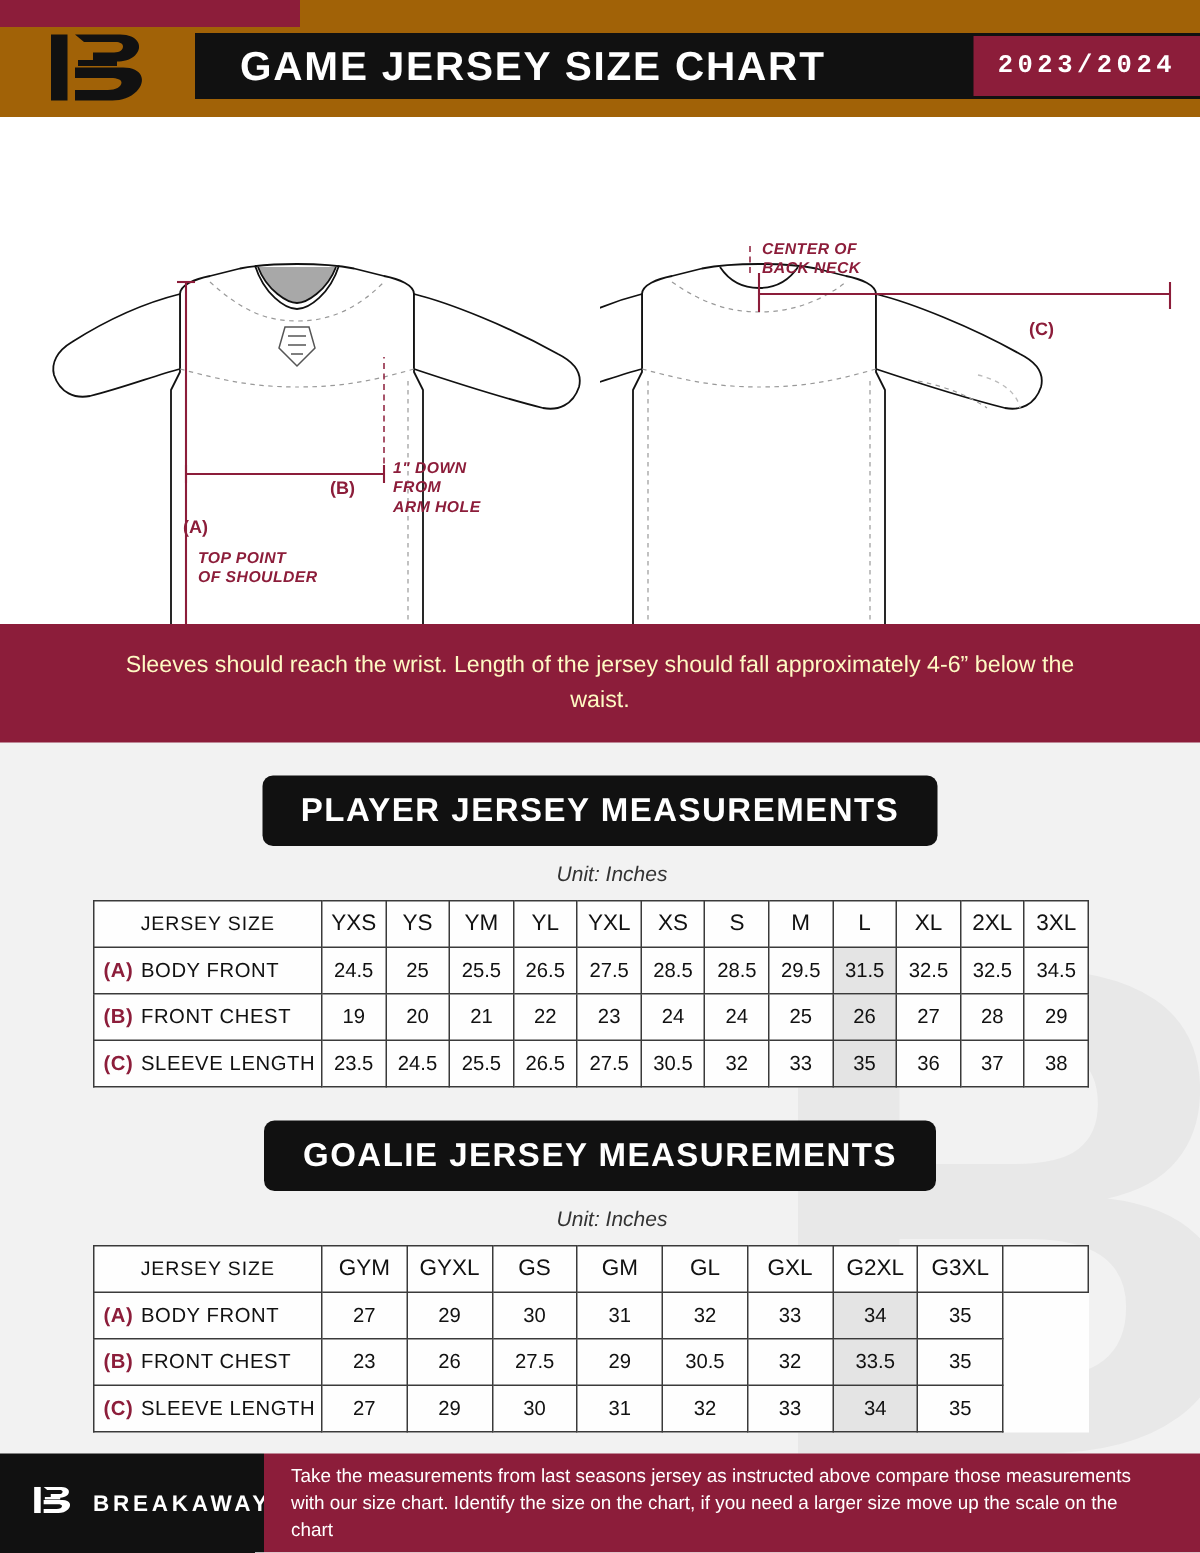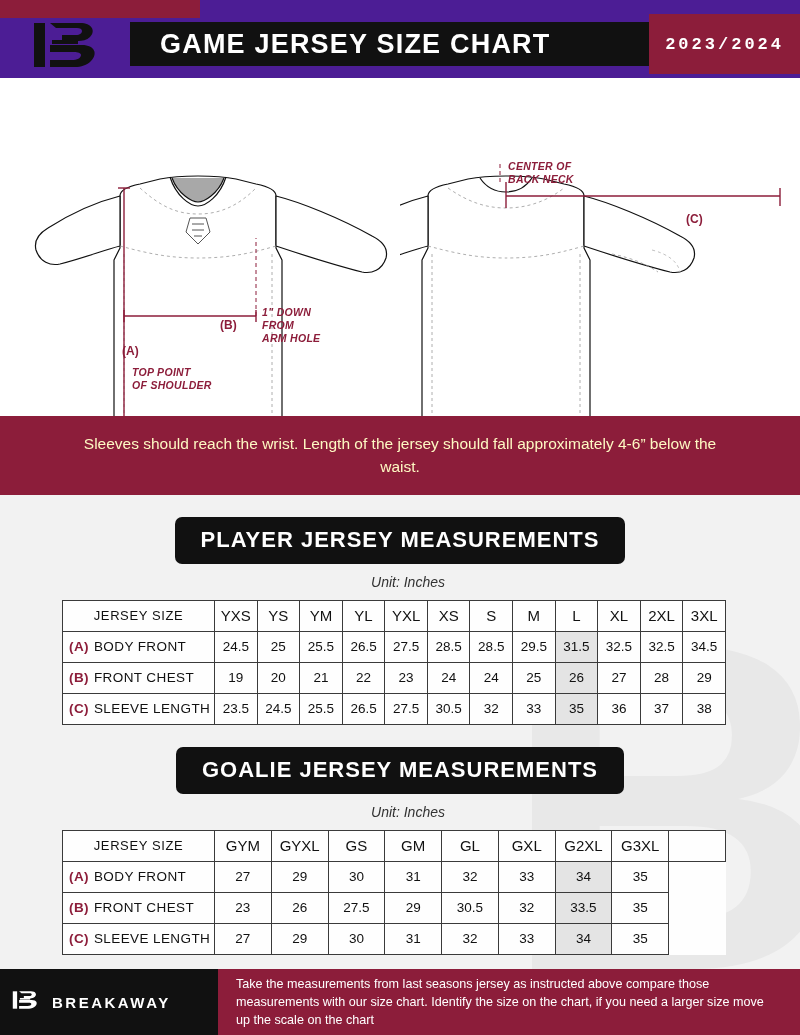--- a/index.html
+++ b/index.html
@@ -32,7 +32,7 @@
   .header {
     position: relative;
     height: 78px;
-    background: #4c1d95;
+    background: #a16207;
     z-index: 3;
   }
   .header-left-band {

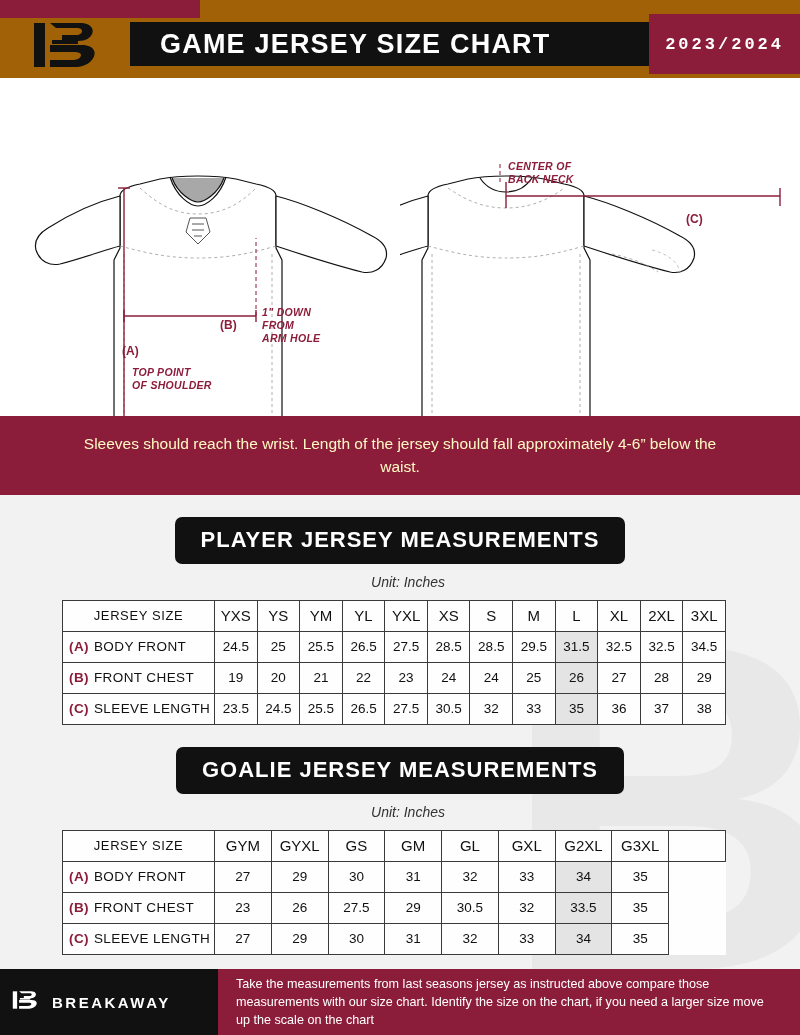--- a/index.html
+++ b/index.html
@@ -63,7 +63,7 @@
   .header-season {
     background: #8c1d3a;
     color: #ffffff;
-    height: 60px;
+    height: 40px;
     display: flex; align-items: center;
     padding: 0 16px;
     font-size: 17px;

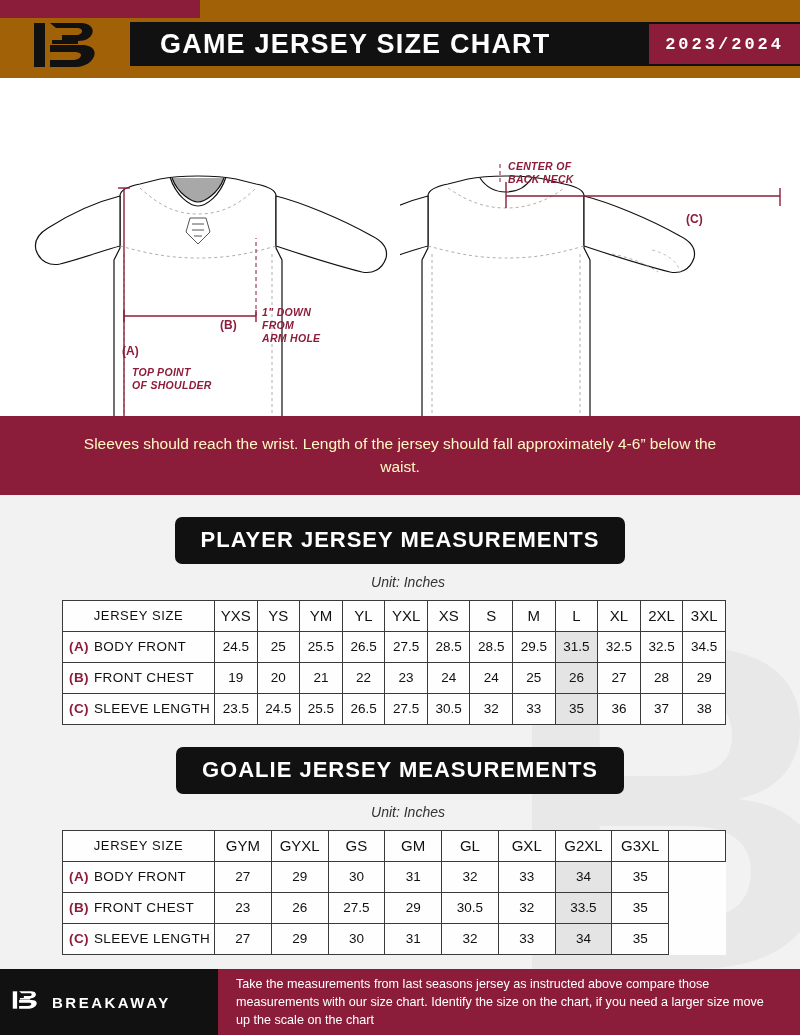--- a/index.html
+++ b/index.html
@@ -195,10 +195,10 @@
     z-index: 4;
   }
   .footer-brand {
-    width: 218px;
+    width: 176px;
     background: #111111;
     display: flex; align-items: center;
-    padding-left: 12px;
+    padding-left: 22px;
     gap: 10px;
   }
   .footer-brand-name {

